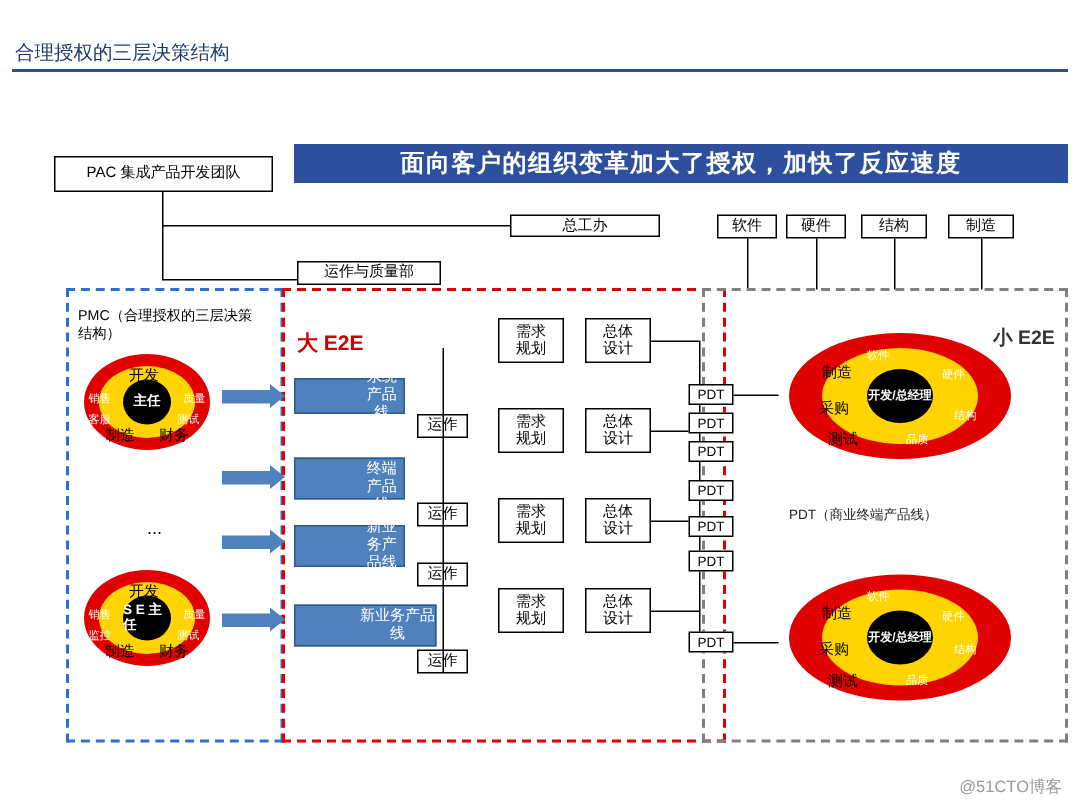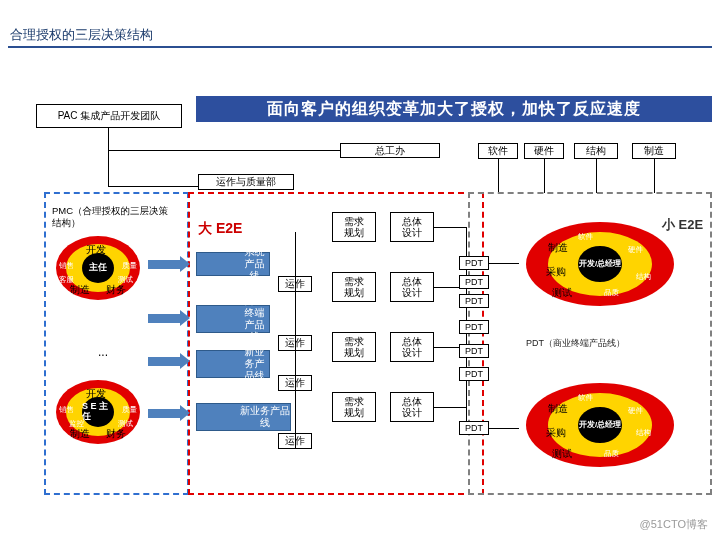--- a/index.html
+++ b/index.html
@@ -125,7 +125,7 @@
 <div class="circ circ-mid" style="left:66px;top:388px;width:64px;height:48px;"></div>
 <div class="circ circ-core" style="left:82px;top:397px;width:32px;height:30px;">S E 主任</div>
 <div class="ring-label" style="left:59px;top:405px;">销售</div>
-<div class="ring-label" style="left:69px;top:419px;">监控</div>
+<div class="ring-label" style="left:59px;top:419px;">监控</div>
 <div class="ring-label" style="left:122px;top:405px;">质量</div>
 <div class="ring-label" style="left:118px;top:419px;">测试</div>
 <div class="ring-label mid" style="left:86px;top:387px;">开发</div>

